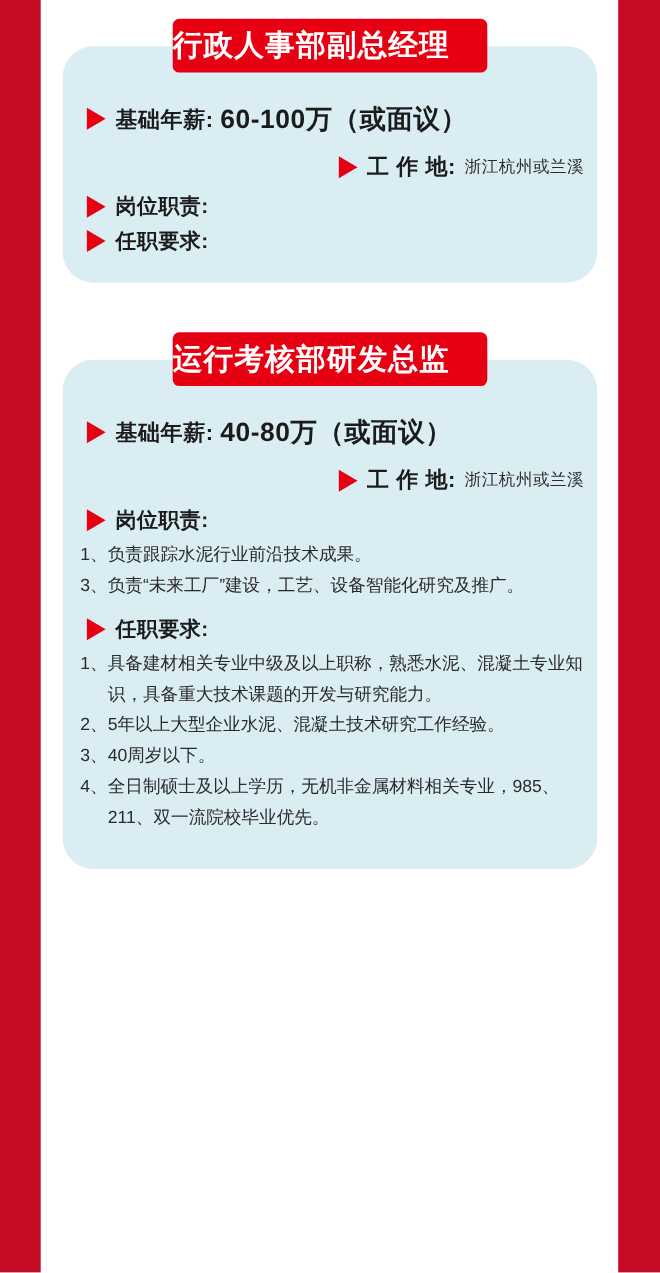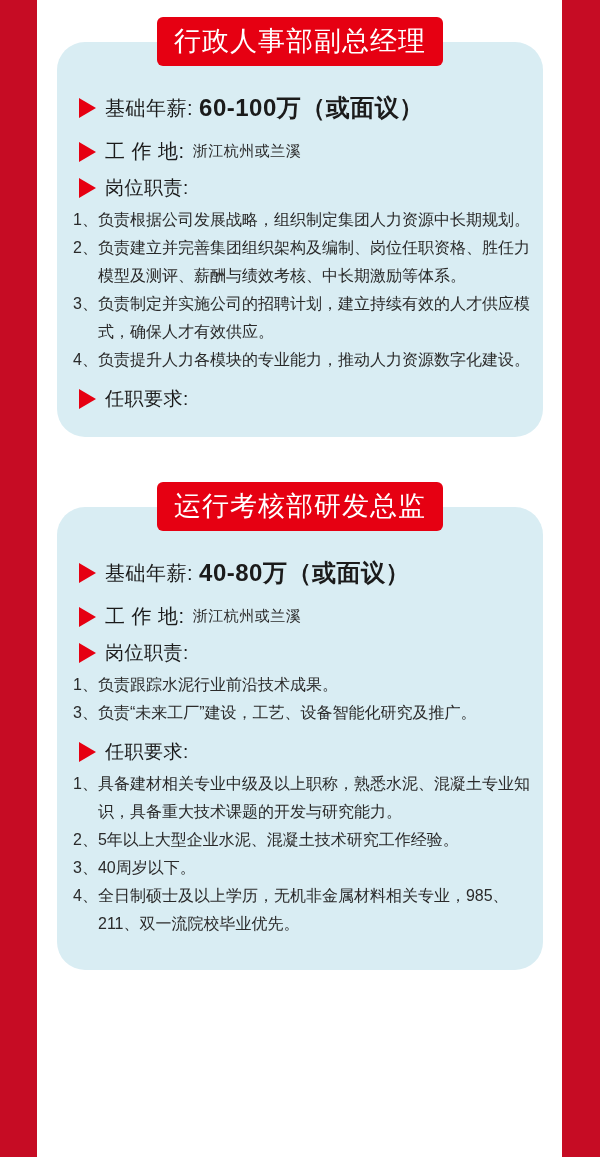--- a/index.html
+++ b/index.html
@@ -43,11 +43,10 @@
     margin:0 auto -24px auto;
     background:var(--accent-red);
     border-radius:6px;
-    text-align:center;
     line-height:49px;
     color:var(--banner-text);
     font-size:27px;
-    font-weight:400;
+    font-weight:700;
     letter-spacing:1px;
   }
   .card{

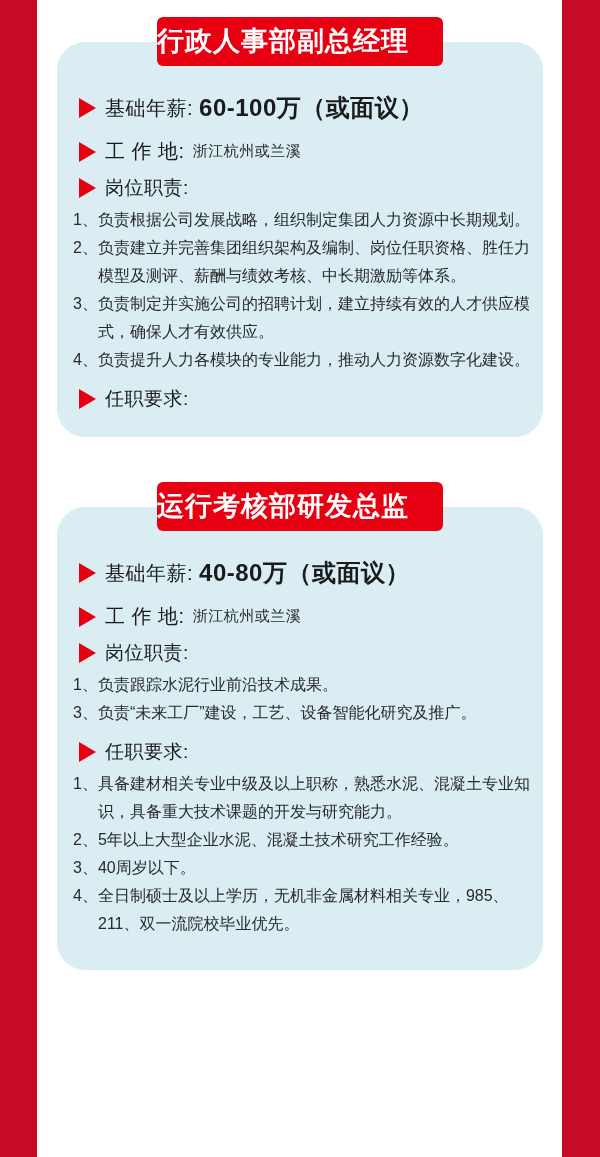--- a/index.html
+++ b/index.html
@@ -71,7 +71,7 @@
   }
   .lbl{
     color:var(--heading-text);
-    font-weight:400;
+    font-weight:700;
     font-size:20px;
     letter-spacing:0.5px;
     white-space:pre;

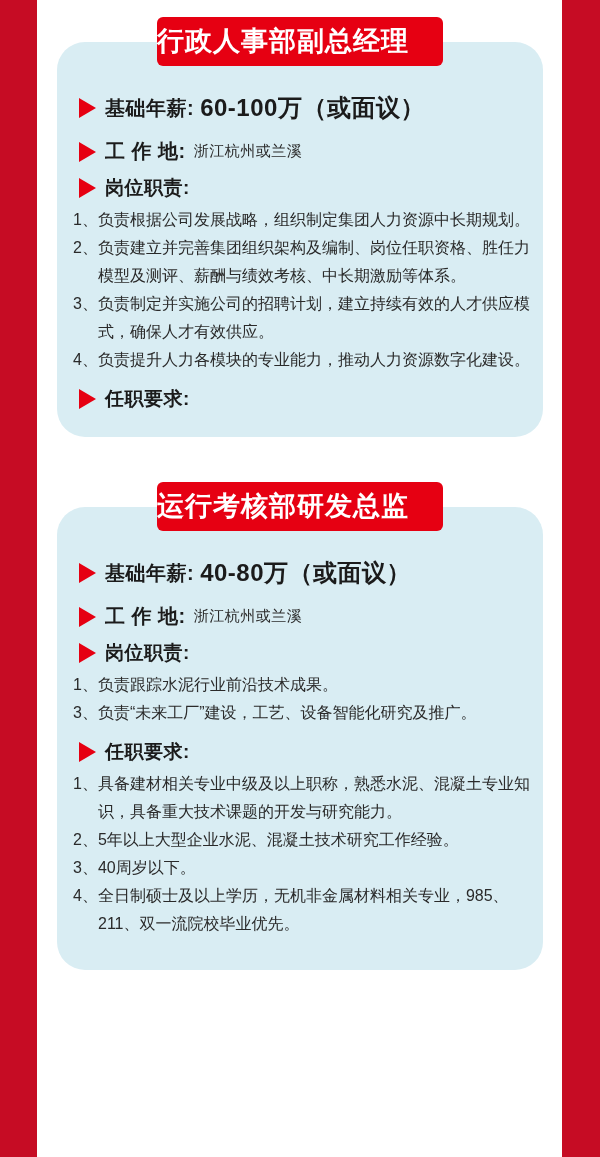--- a/index.html
+++ b/index.html
@@ -92,7 +92,7 @@
   }
   .group-header{margin-bottom:5px;}
   .group-header .lbl{font-size:19px;}
-  .loc-row{margin-bottom:10px;}
+  .loc-row{margin-bottom:10px;justify-content:flex-end;}
   .list{
     list-style:none;
     margin:0 0 12px 0;

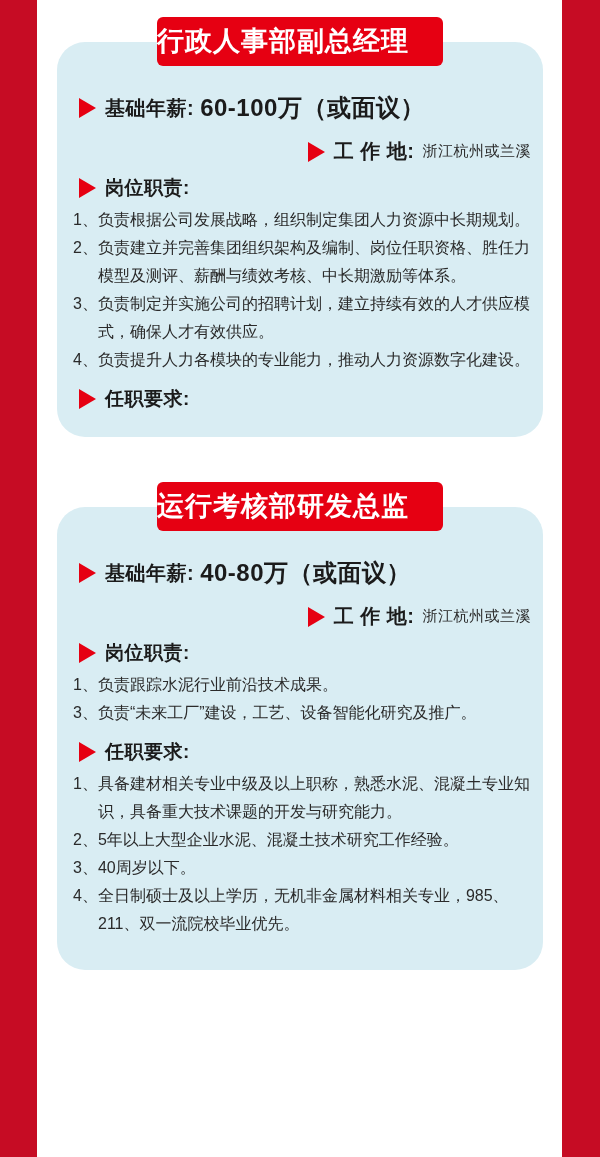--- a/index.html
+++ b/index.html
@@ -136,12 +136,6 @@
           <span class="tri"></span>
           <span class="lbl">岗位职责:</span>
         </div>
-        <ul class="list">
-          <li>1、负责根据公司发展战略，组织制定集团人力资源中长期规划。</li>
-          <li>2、负责建立并完善集团组织架构及编制、岗位任职资格、胜任力模型及测评、薪酬与绩效考核、中长期激励等体系。</li>
-          <li>3、负责制定并实施公司的招聘计划，建立持续有效的人才供应模式，确保人才有效供应。</li>
-          <li>4、负责提升人力各模块的专业能力，推动人力资源数字化建设。</li>
-        </ul>
 
         <div class="info-row group-header">
           <span class="tri"></span>

